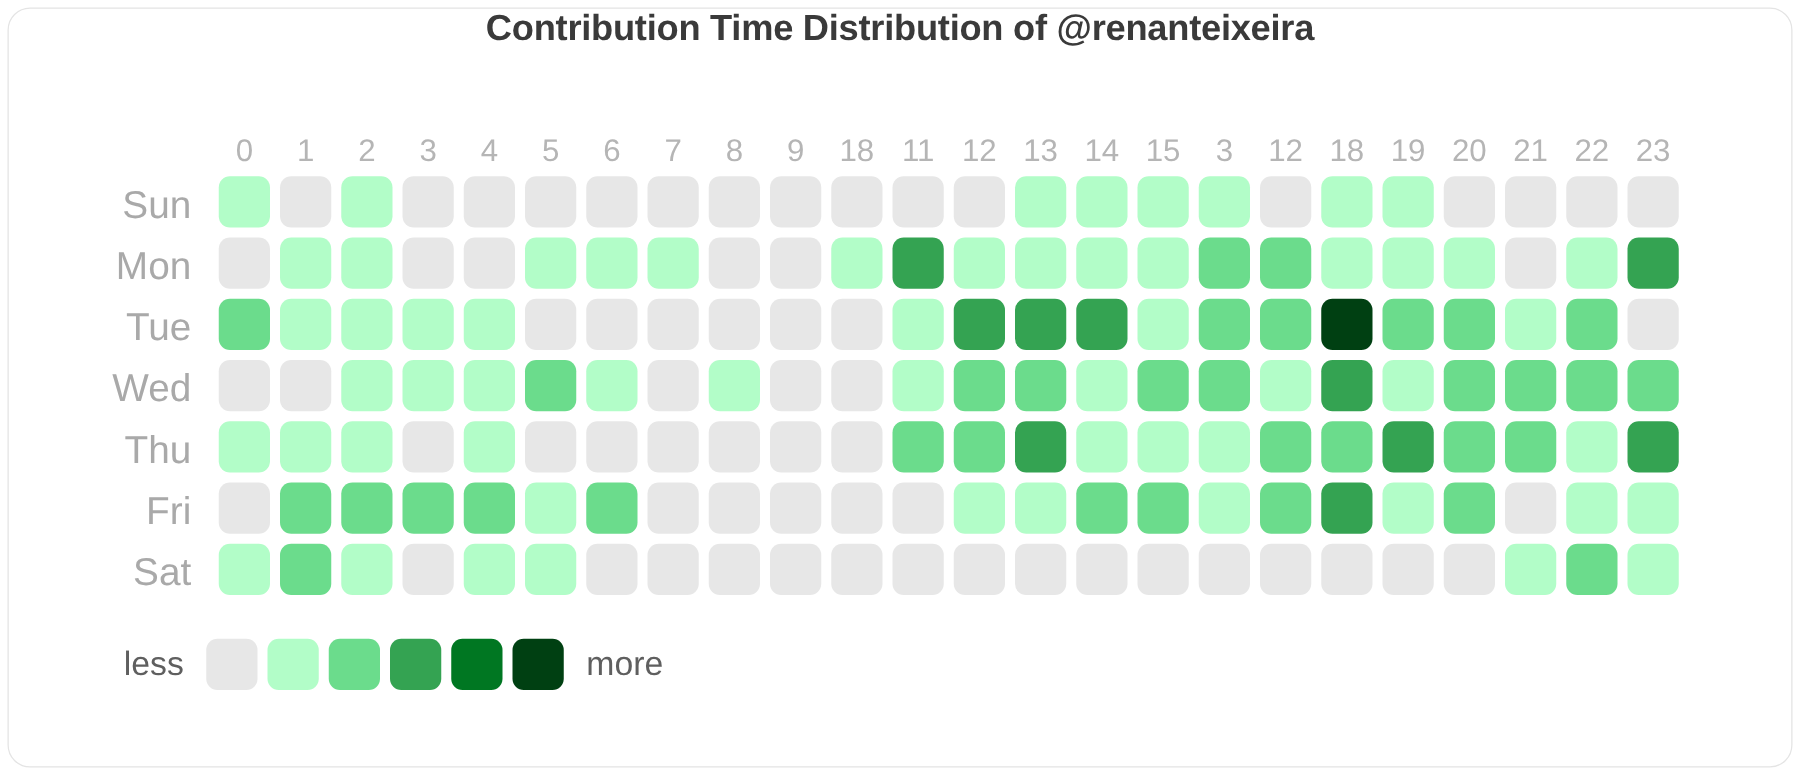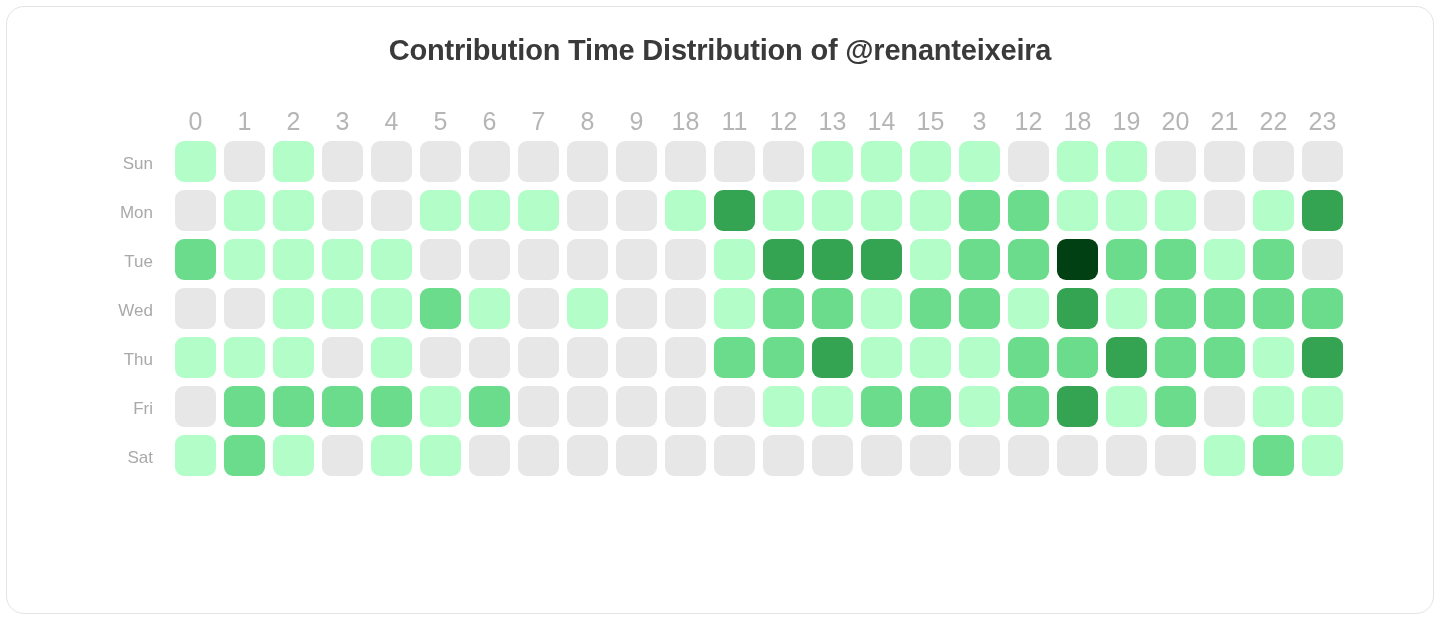--- a/index.html
+++ b/index.html
@@ -29,7 +29,6 @@
     font-size: 29px;
     font-weight: bold;
     color: #3a3a3a;
-    margin-top: 27px;
     letter-spacing: -0.2px;
   }
   .grid-wrap {

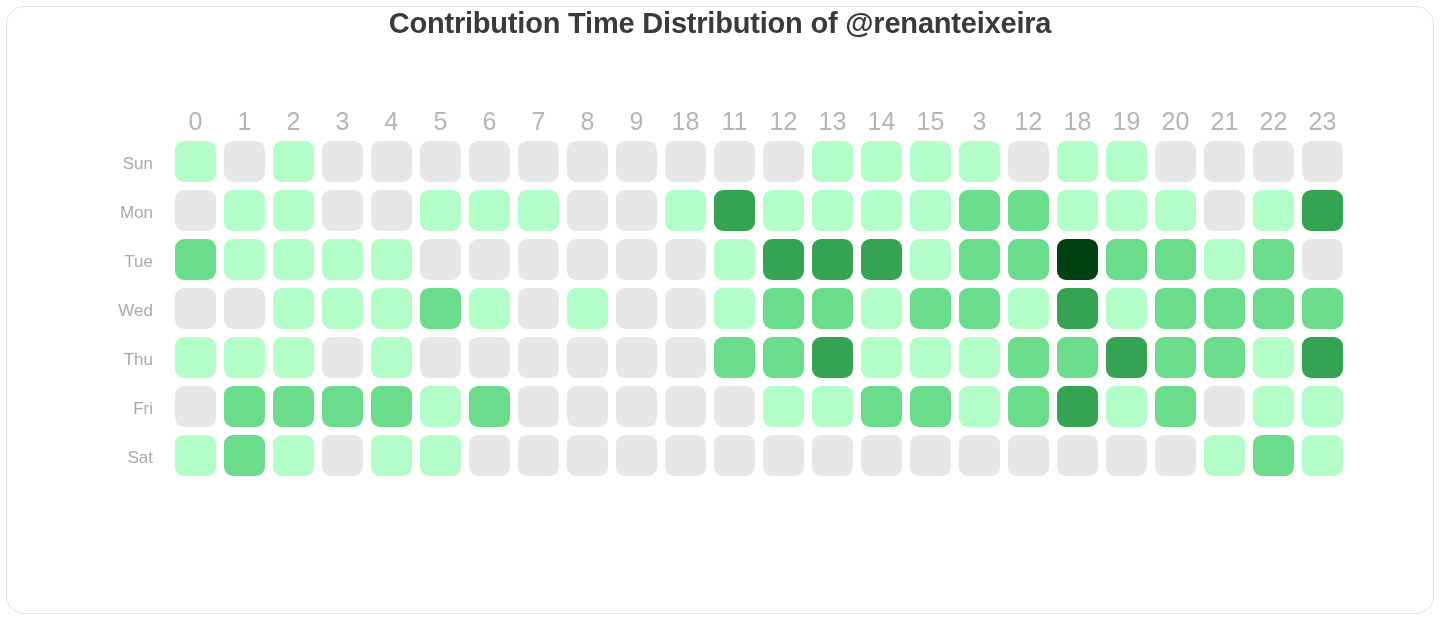--- a/index.html
+++ b/index.html
@@ -55,7 +55,7 @@
   table.heatmap th.day {
     width: 90px;
     height: 49px;
-    font-size: 17px;
+    font-size: 31px;
     font-weight: normal;
     color: #a9a9a9;
     text-align: right;

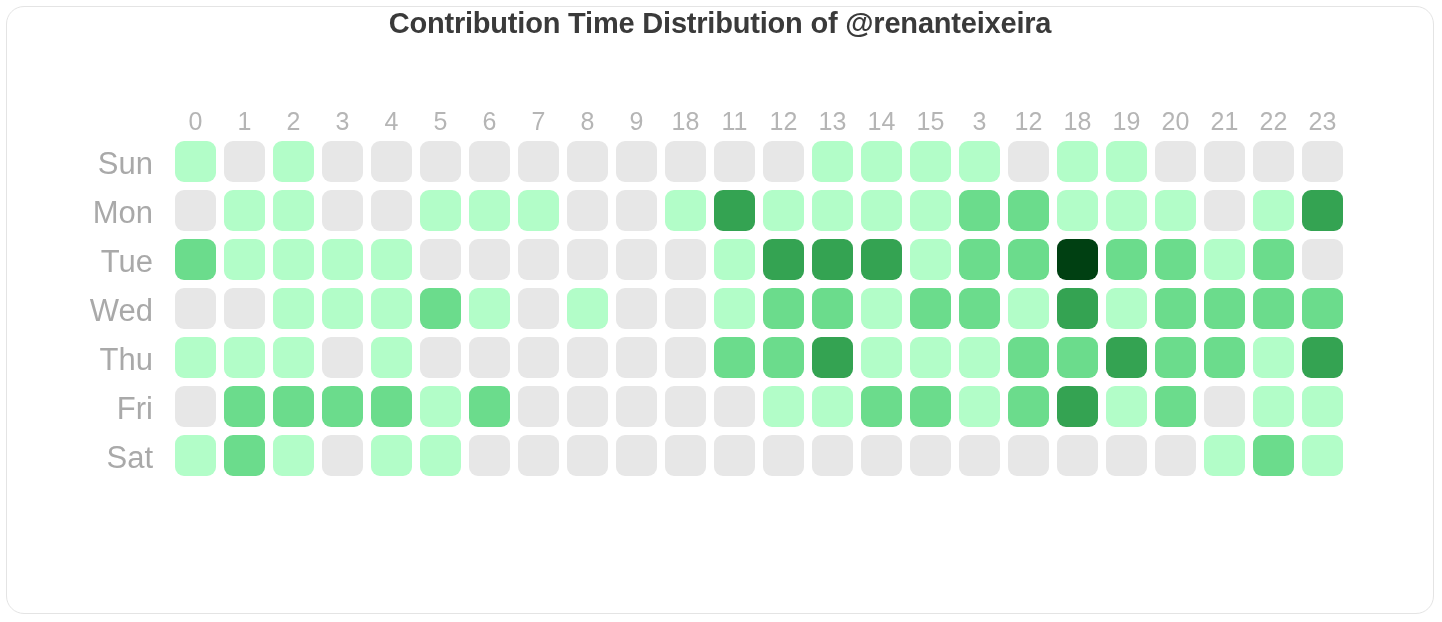--- a/index.html
+++ b/index.html
@@ -335,6 +335,18 @@
     </table>
   </div>
 
+  <div class="legend">
+    <span class="legend-label">less</span>
+    <span class="legend-swatches">
+        <span class="legend-swatch" style="background: rgb(231, 231, 231);"></span>
+        <span class="legend-swatch" style="background: rgb(178, 253, 200);"></span>
+        <span class="legend-swatch" style="background: rgb(107, 220, 140);"></span>
+        <span class="legend-swatch" style="background: rgb(52, 163, 82);"></span>
+        <span class="legend-swatch" style="background: rgb(0, 119, 34);"></span>
+        <span class="legend-swatch" style="background: rgb(0, 64, 18);"></span>
+      </span>
+    <span class="legend-label">more</span>
+  </div>
 
 </div>
 

